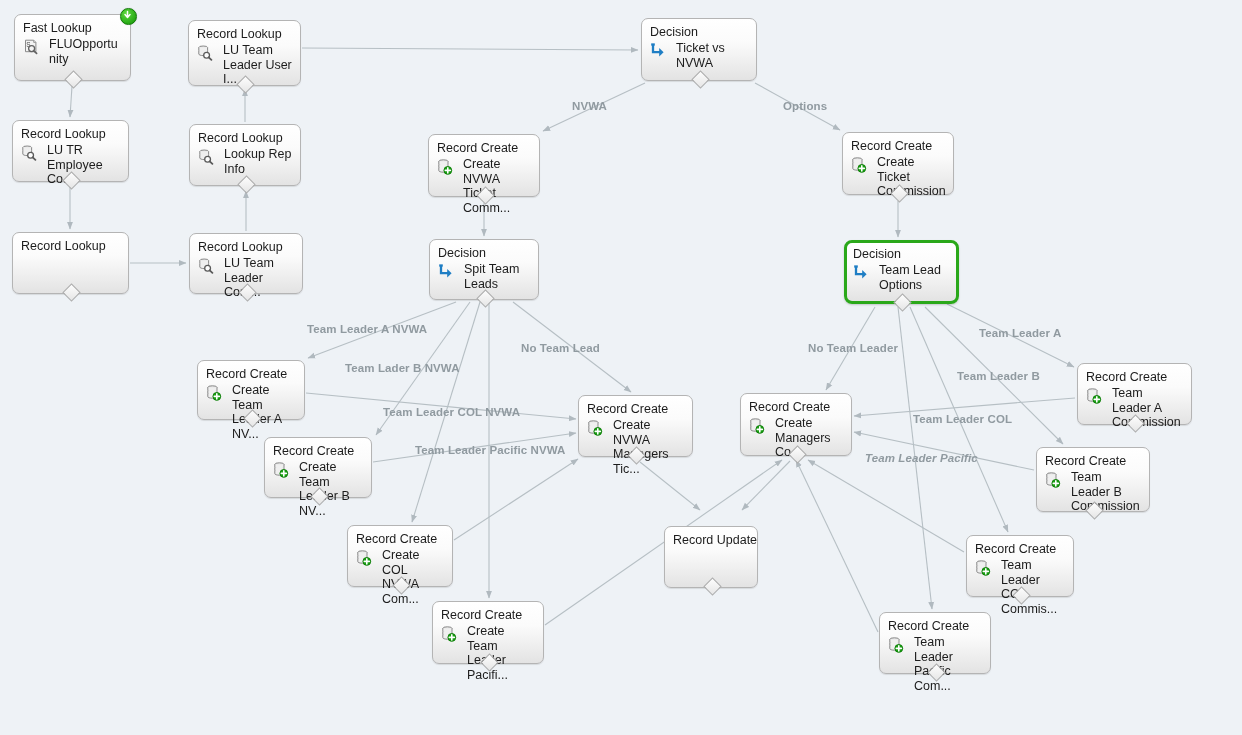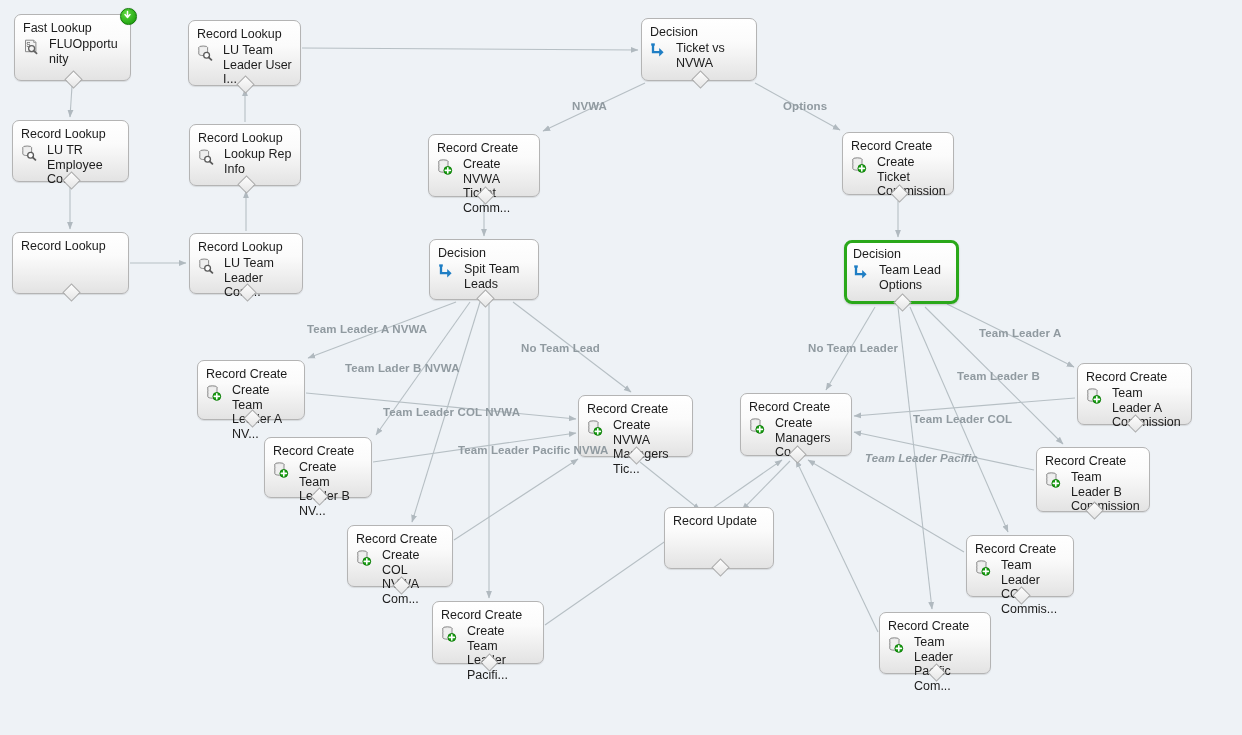--- a/index.html
+++ b/index.html
@@ -457,7 +457,7 @@
       <div class="edge-label" style="left: 307px; top: 323px;">Team Leader A NVWA</div>
       <div class="edge-label" style="left: 345px; top: 362px;">Team Lader B NVWA</div>
       <div class="edge-label" style="left: 383px; top: 406px;">Team Leader COL NVWA</div>
-      <div class="edge-label" style="left: 415px; top: 444px; margin-left: 43px;">Team Leader Pacific NVWA</div>
+      <div class="edge-label" style="left: 415px; top: 444px;">Team Leader Pacific NVWA</div>
       <div class="edge-label" style="left: 521px; top: 342px;">No Team Lead</div>
       <div class="edge-label" style="left: 808px; top: 342px;">No Team Leader</div>
       <div class="edge-label" style="left: 979px; top: 327px;">Team Leader A</div>

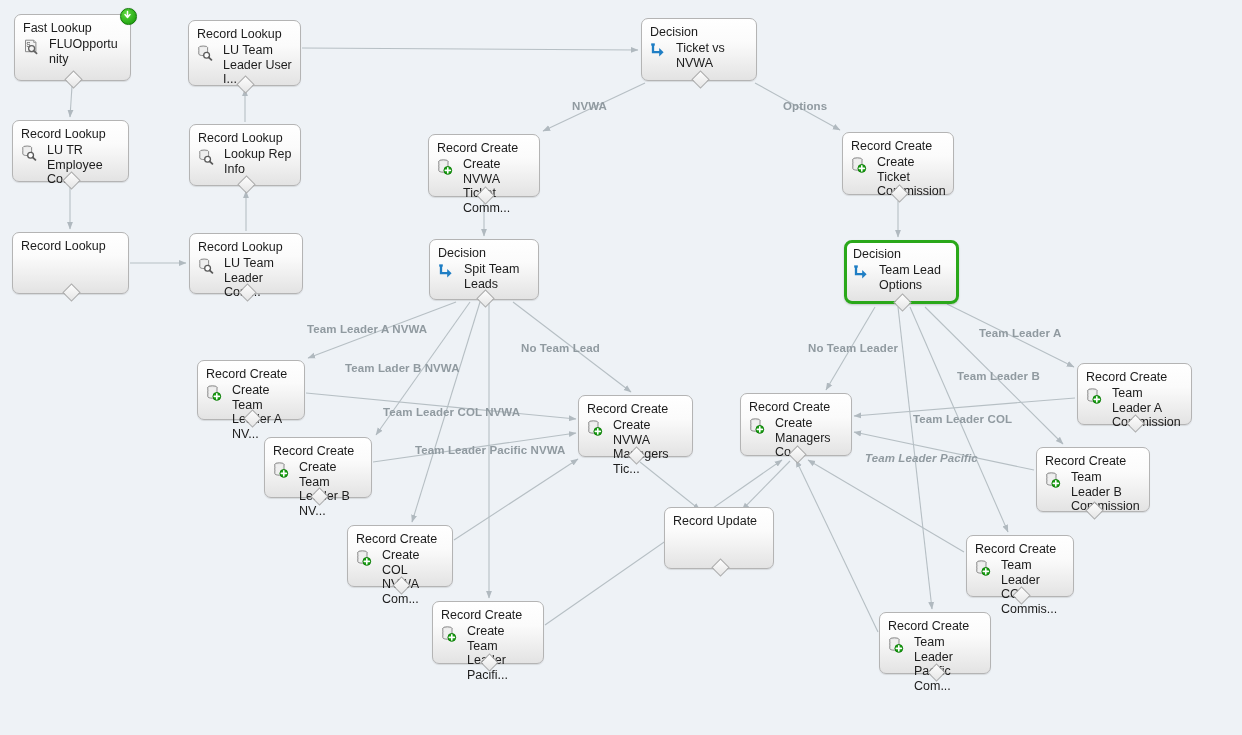--- a/index.html
+++ b/index.html
@@ -382,7 +382,7 @@
         </div>
         <span class="conn-diamond"></span>
       </div>
-      <div class="node" style="left: 664px; top: 507px; width: 110px; height: 62px;">
+      <div class="node" style="left: 664px; top: 526px; width: 94px; height: 62px;">
         <div class="node-type">Record Update</div>
         <span class="conn-diamond"></span>
       </div>

